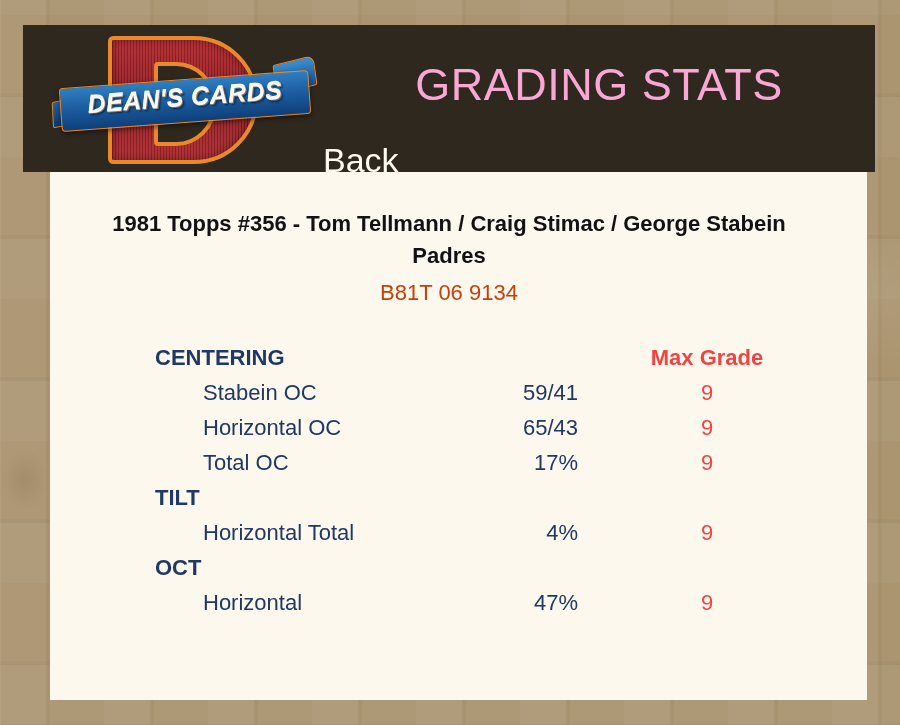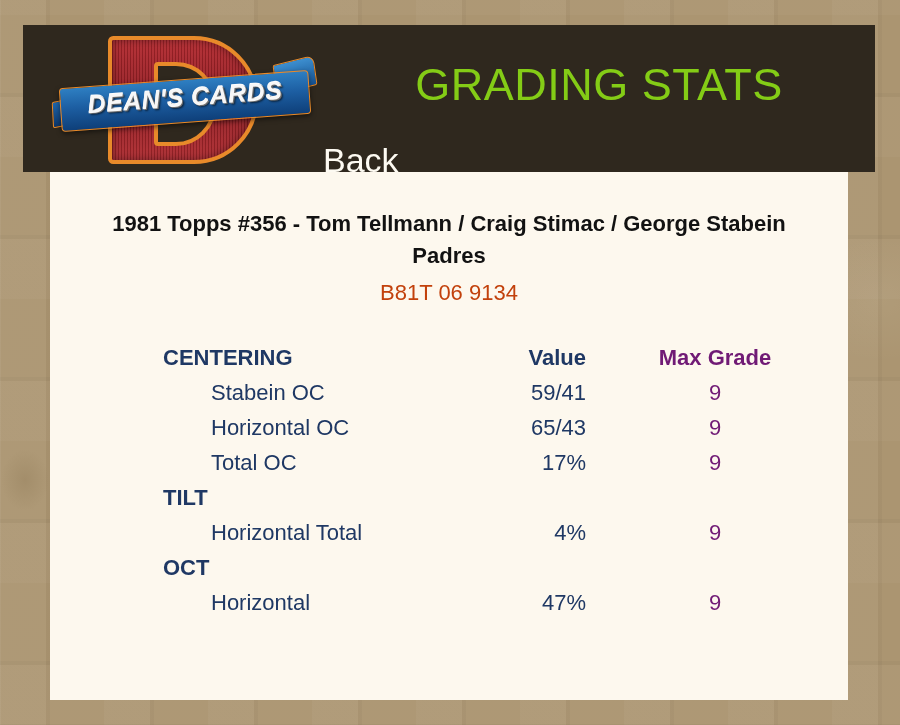--- a/index.html
+++ b/index.html
@@ -180,7 +180,7 @@
     text-align: center;
     font-size: 45px;
     line-height: 1.05;
-    color: #84cc16;
+    color: #f9a8d4;
     letter-spacing: 0.5px;
     z-index: 3;
   }

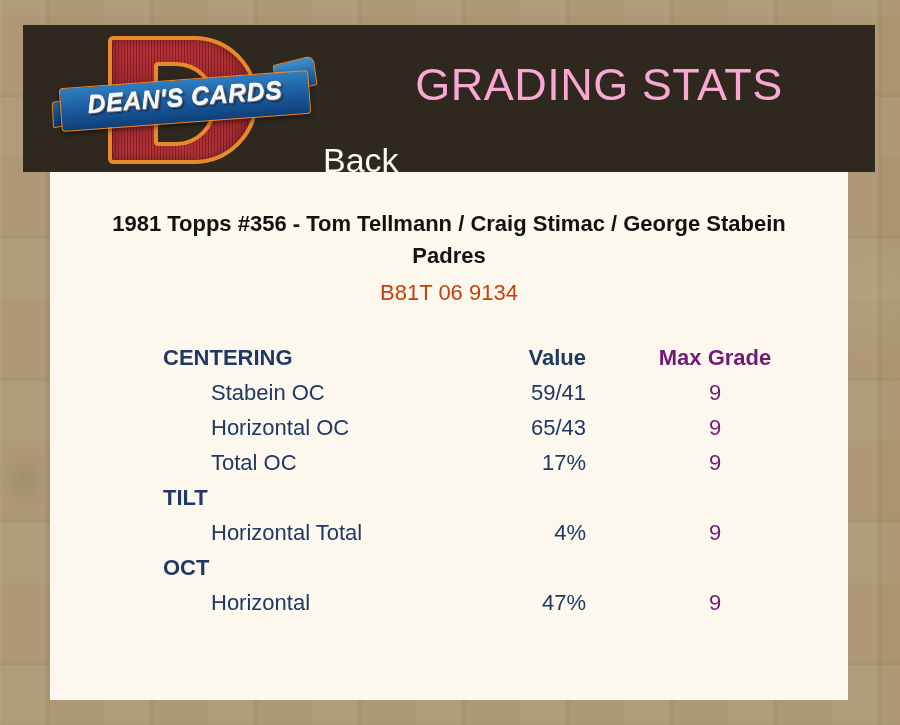--- a/index.html
+++ b/index.html
@@ -205,6 +205,7 @@
     height: 528px;
     background: #fdf8ee;
     z-index: 1;
+    padding-left: 19px;
   }
 
   

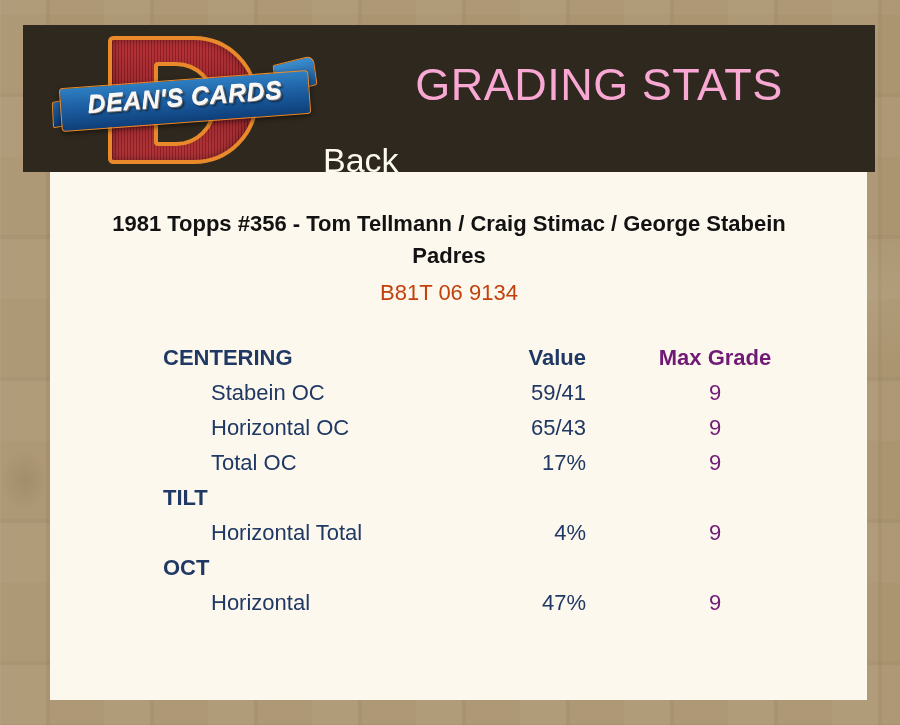--- a/index.html
+++ b/index.html
@@ -240,7 +240,6 @@
   .stat-row {
     position: relative;
     height: 35px;
-    margin-left: 8px;
   }
   .col-label {
     position: absolute;

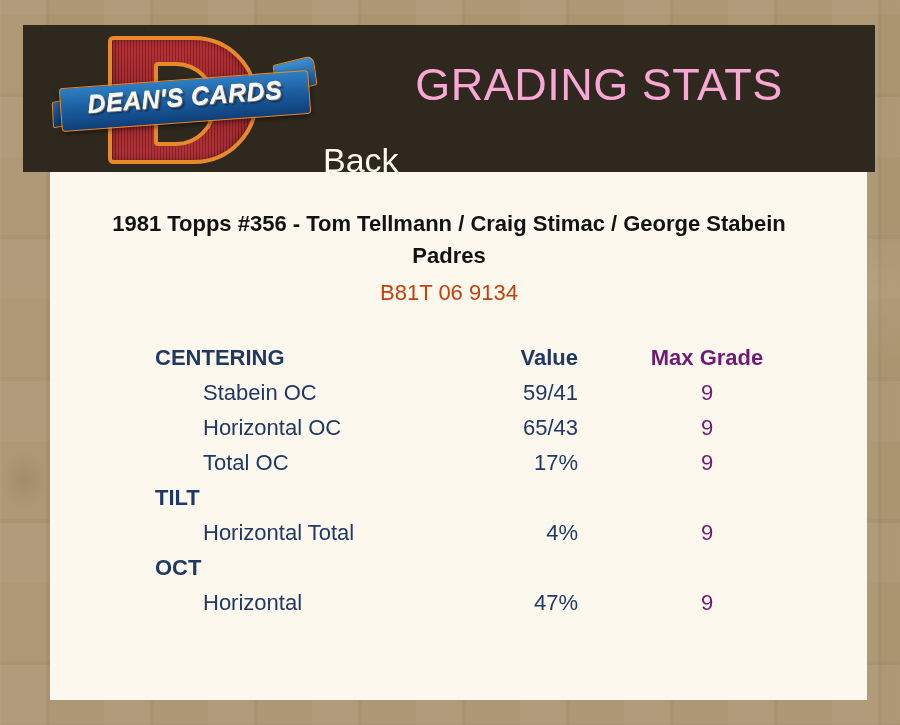--- a/index.html
+++ b/index.html
@@ -317,7 +317,6 @@
 
     <div class="stat-row">
           <div class="col-label section">CENTERING</div>
-          <div class="col-value header">Value</div>
           <div class="col-grade header">Max Grade</div>
         </div>
         <div class="stat-row">

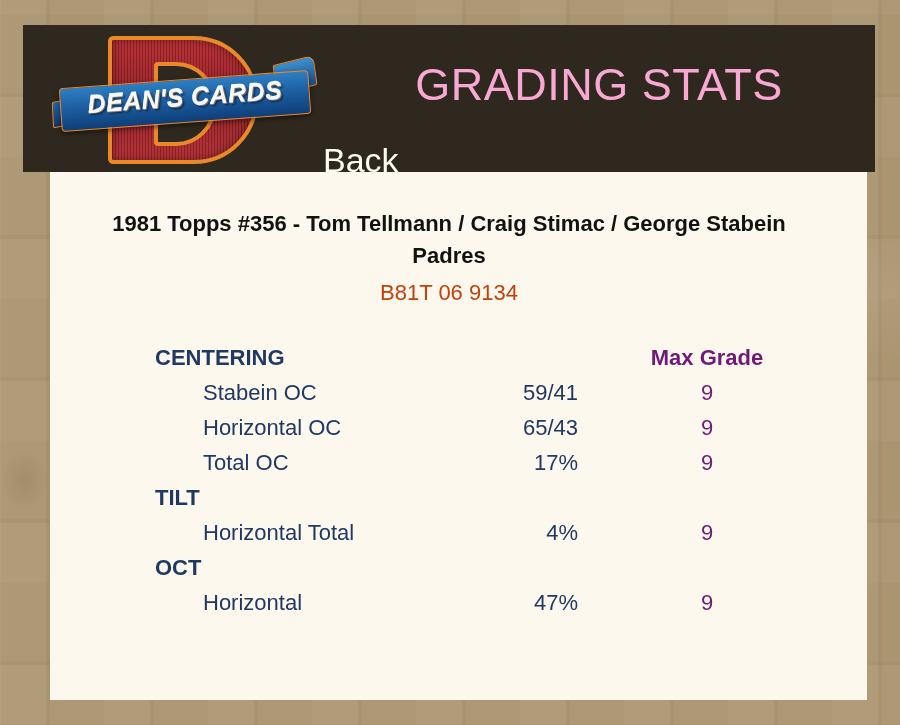--- a/index.html
+++ b/index.html
@@ -275,7 +275,7 @@
     width: 178px;
     text-align: center;
     font-size: 22px;
-    color: #701a75;
+    color: #ef4444;
   }
   .col-grade.header {
     font-weight: bold;

